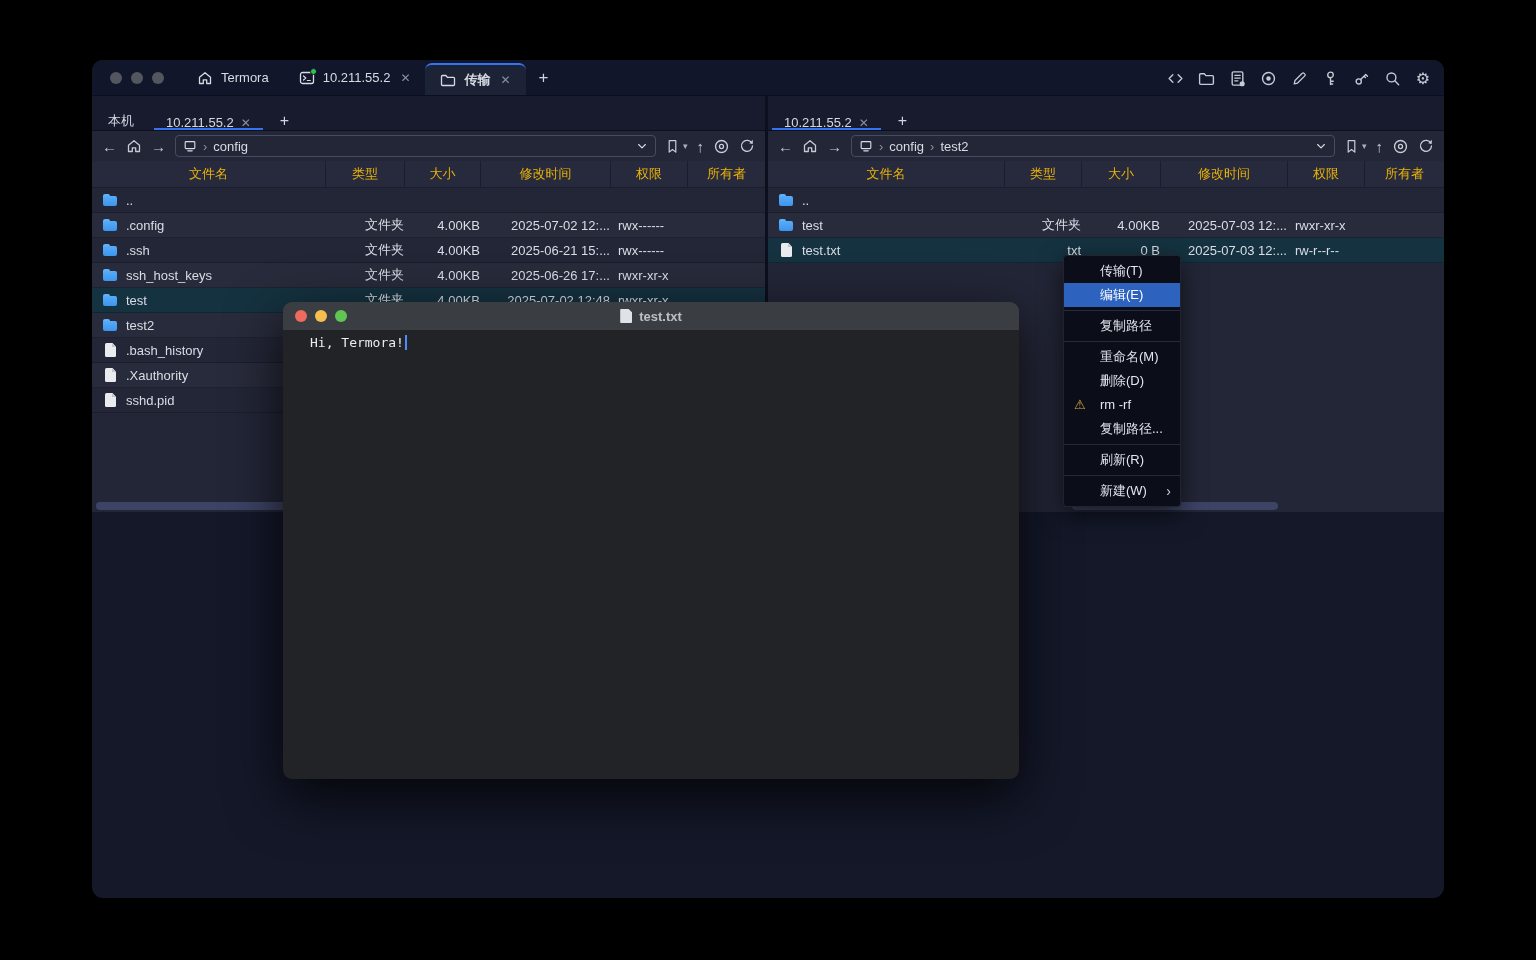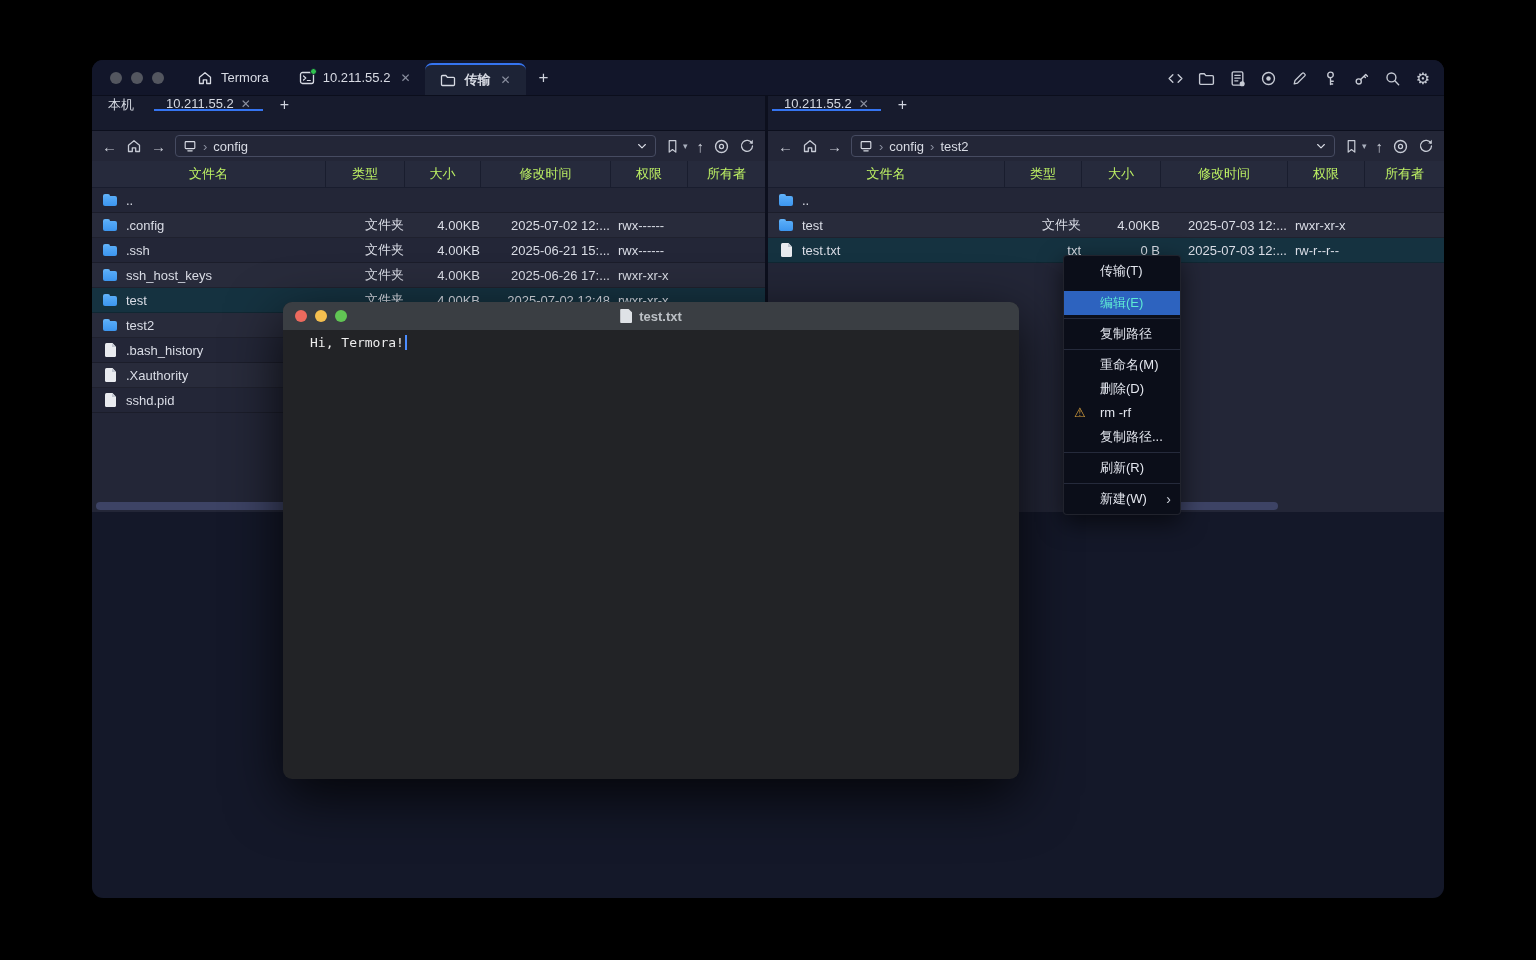--- a/index.html
+++ b/index.html
@@ -31,7 +31,7 @@
   .panel.left { width:673px; } .panel.right { width:676px; }
 
   .ptabs { height:35px; background:#171b2d; border-bottom:1px solid #0c0f1d;
-           display:flex; align-items:flex-start; }
+           display:flex; align-items:flex-end; }
   .ptab { position:relative; display:flex; align-items:center; gap:7px; padding:0 16px; color:#d5d9e2; }
   .ptab .x { color:#8b90a0; font-size:12px; }
   .ptab.active::after { content:""; position:absolute; left:4px; right:4px; bottom:0;

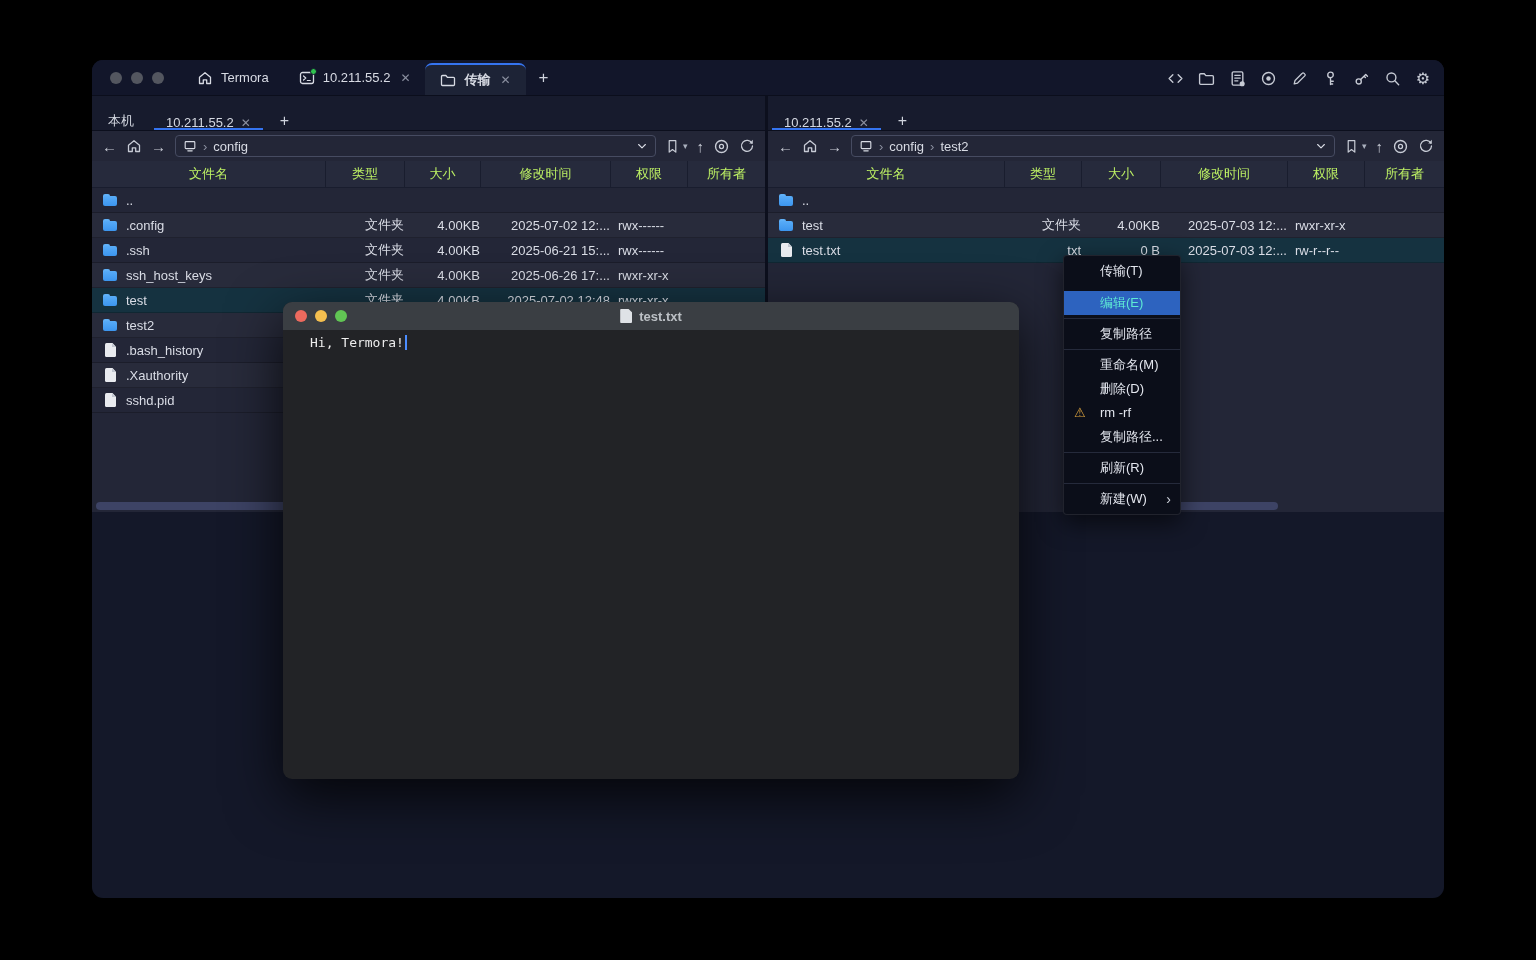--- a/index.html
+++ b/index.html
@@ -47,7 +47,7 @@
   .bkm { display:flex; align-items:center; gap:3px; }
   .caret { font-size:9px; color:#aab0bd; }
 
-  .thead { height:27px; display:grid; background:#262a3c; color:#bef264;
+  .thead { height:27px; display:grid; background:#262a3c; color:#eab308;
            border-bottom:1px solid #191d2e; }
   .thead > div { display:flex; align-items:center; justify-content:center;
                  border-left:1px solid #191d2e; overflow:hidden; white-space:nowrap; }

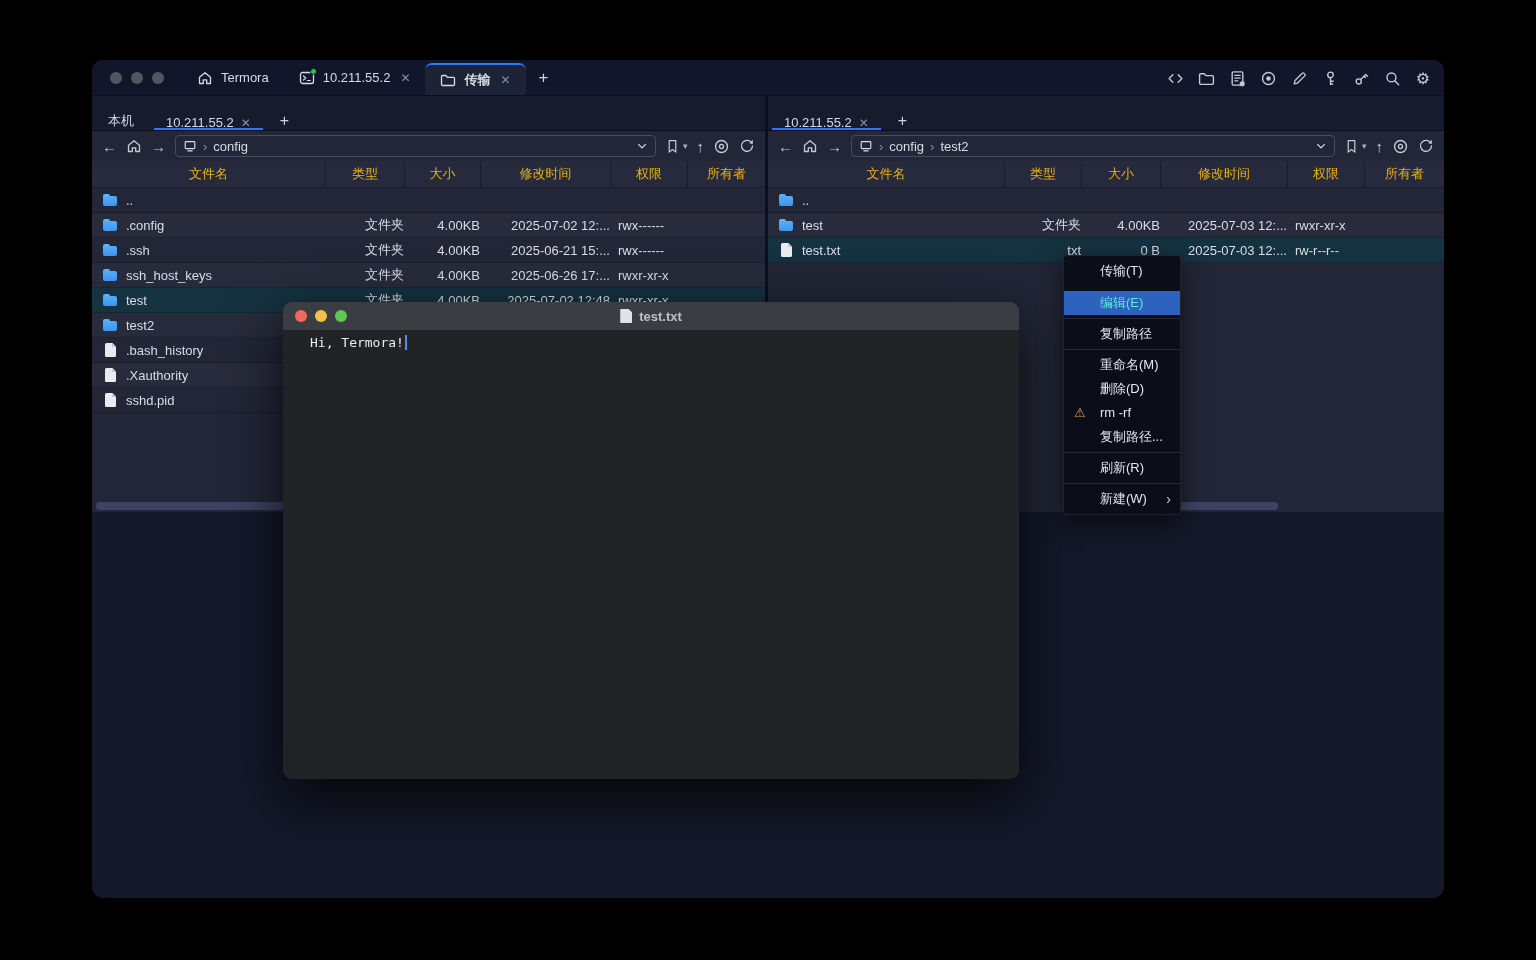--- a/index.html
+++ b/index.html
@@ -94,7 +94,7 @@
           padding:3px 0; box-shadow:0 8px 24px rgba(0,0,0,.6); }
   .mi { position:relative; height:24px; line-height:24px; padding-left:36px;
         color:#e3e6ee; white-space:nowrap; }
-  .mi.hl { background:#2d63bf; color:#5eead4;margin-top:8px; }
+  .mi.hl { background:#2d63bf; color:#ffffff; }
   .msep { height:1px; background:#252a3b; margin:3px 0; }
   .mi .warn { position:absolute; left:10px; top:0; color:#dfa53f; font-size:13px; }
   .mi .sub { position:absolute; right:9px; top:0; color:#cfd3dc; font-size:14px; }

